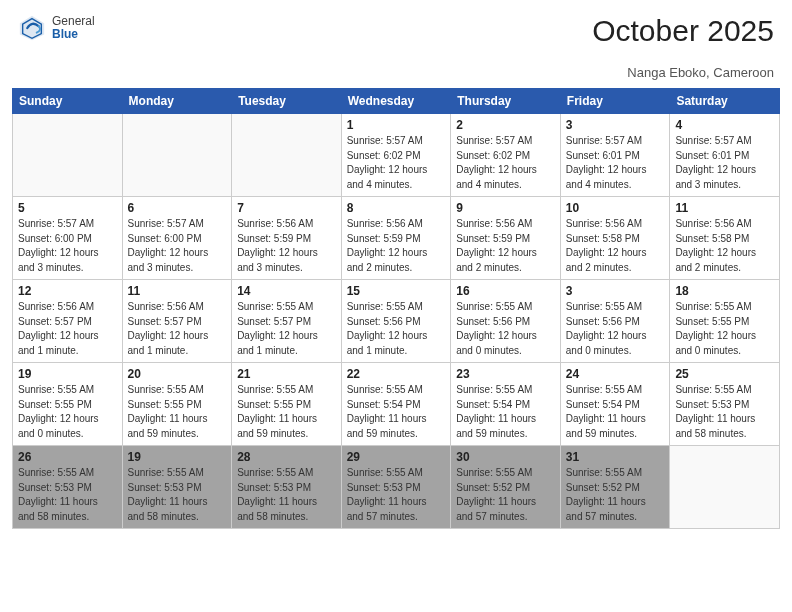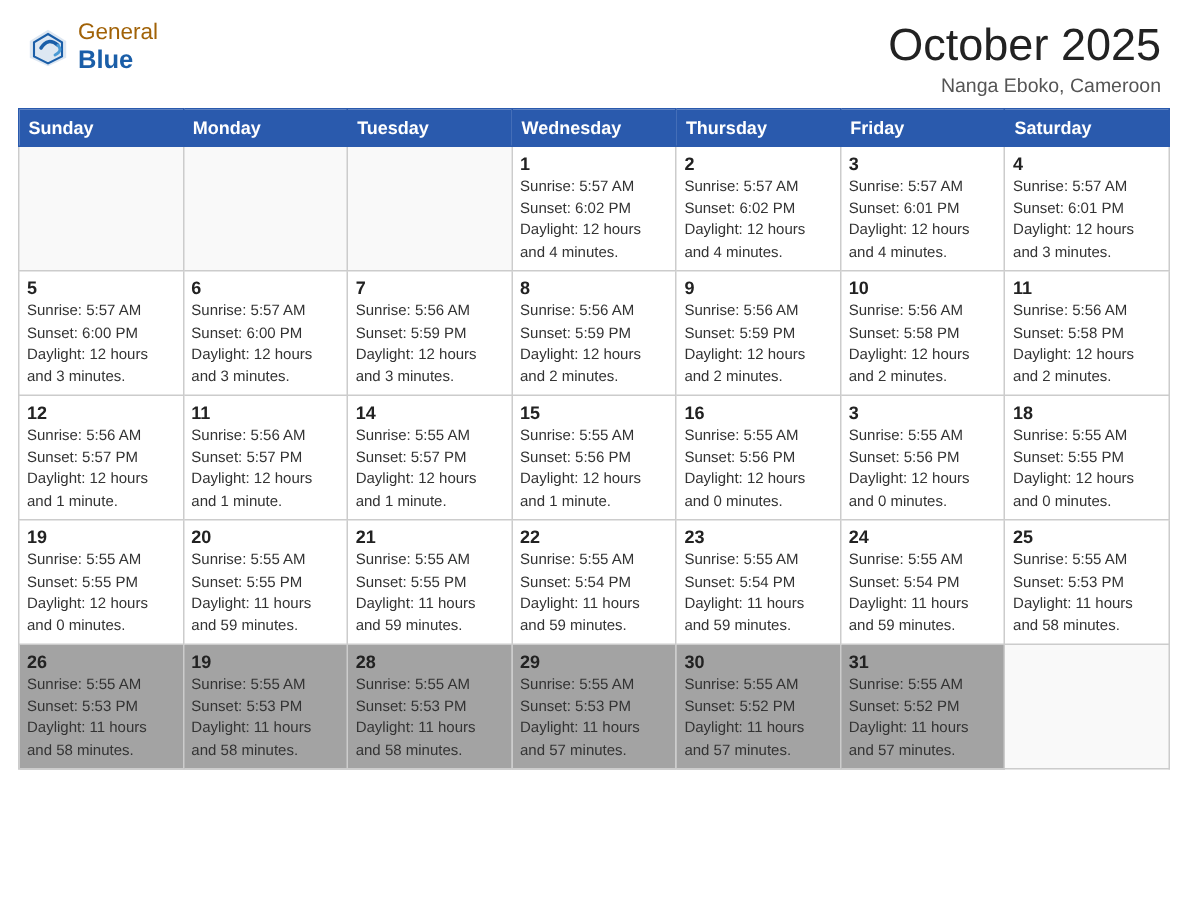--- a/index.html
+++ b/index.html
@@ -34,9 +34,9 @@
       line-height: 1.1;
     }
     .logo-general {
-      font-size: 15px;
+      font-size: 12px;
       font-weight: 400;
-      color: #a16207;
+      color: #404040;
     }
     .logo-blue {
       font-size: 17px;

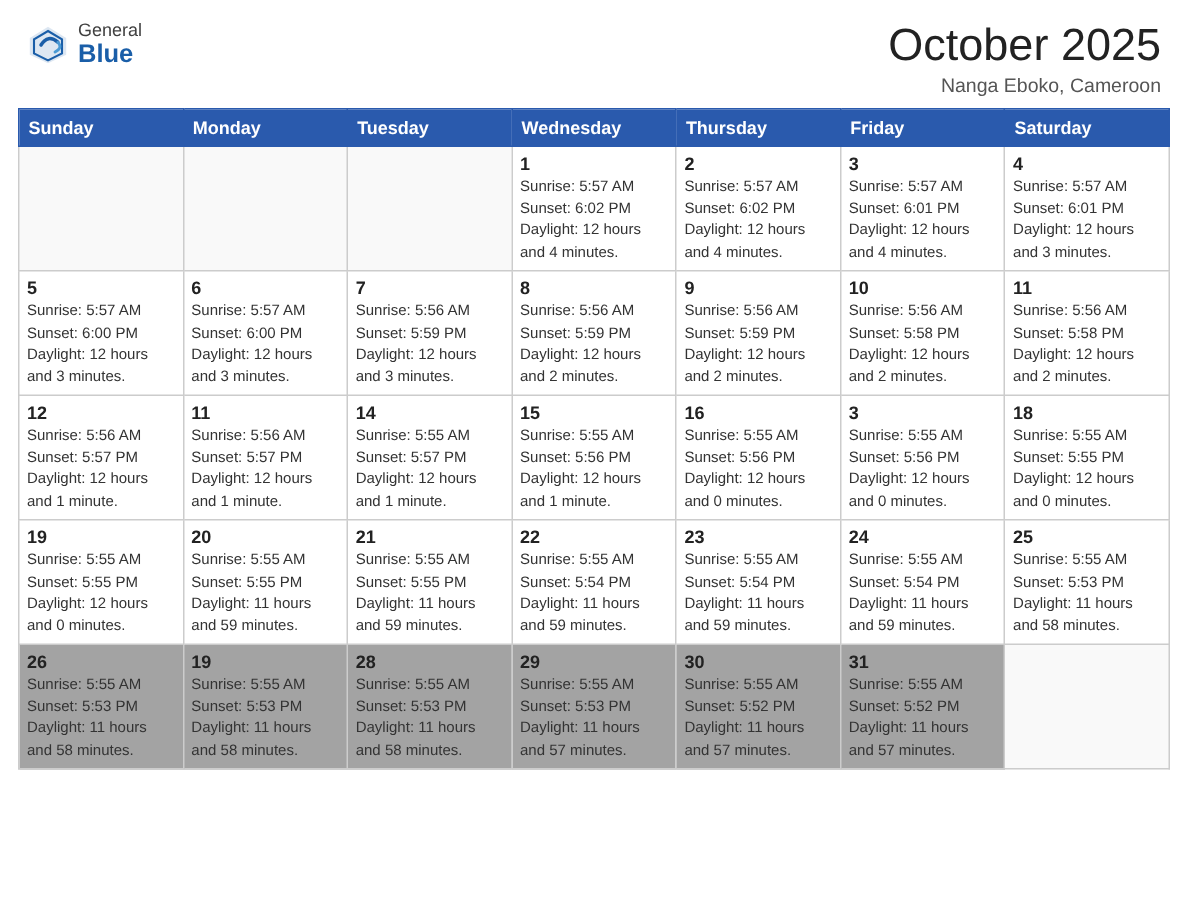--- a/index.html
+++ b/index.html
@@ -39,7 +39,7 @@
       color: #404040;
     }
     .logo-blue {
-      font-size: 17px;
+      font-size: 12px;
       font-weight: 700;
       color: #1a5ea8;
     }

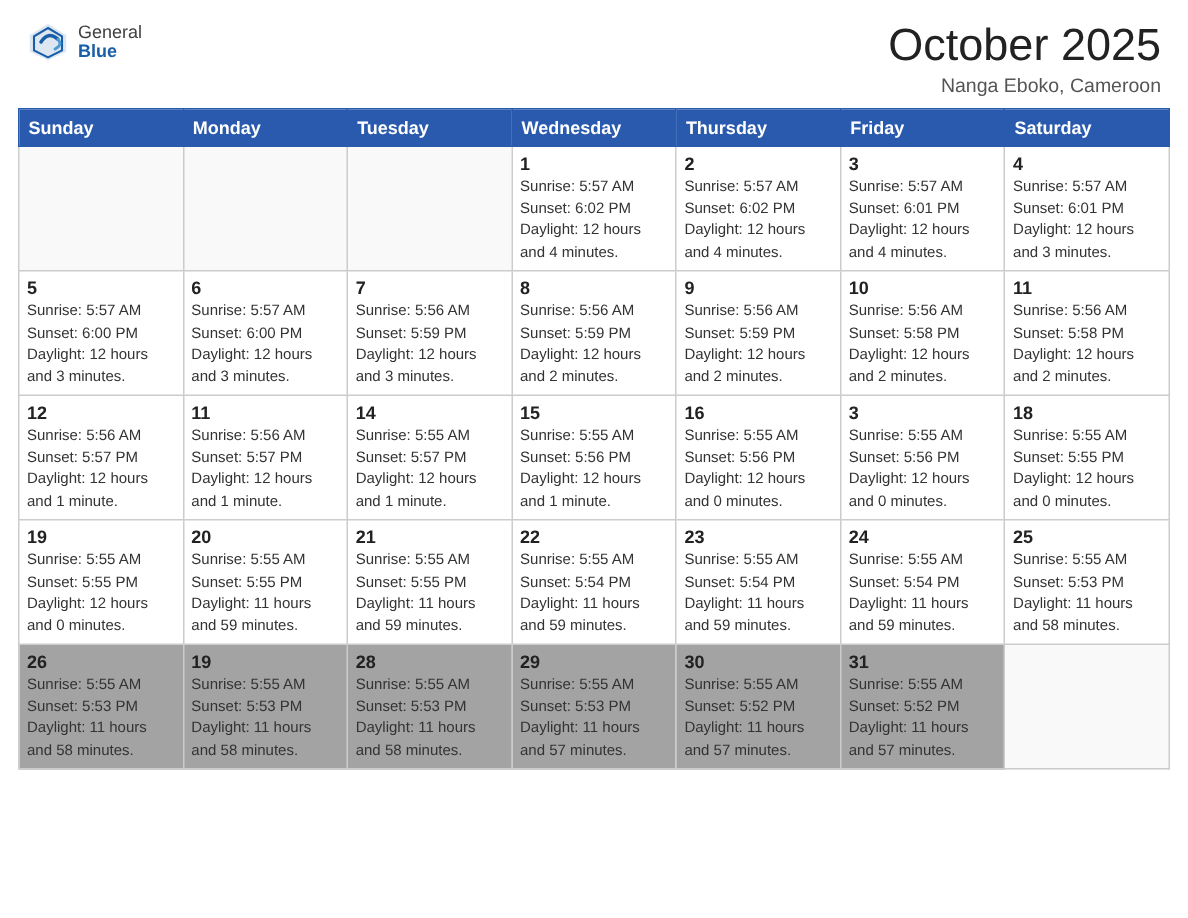--- a/index.html
+++ b/index.html
@@ -60,7 +60,7 @@
     .subtitle {
       font-size: 13px;
       color: #555;
-      margin-top: 2px;
+      margin-top: 18px;
     }
     .calendar {
       flex: 1;

